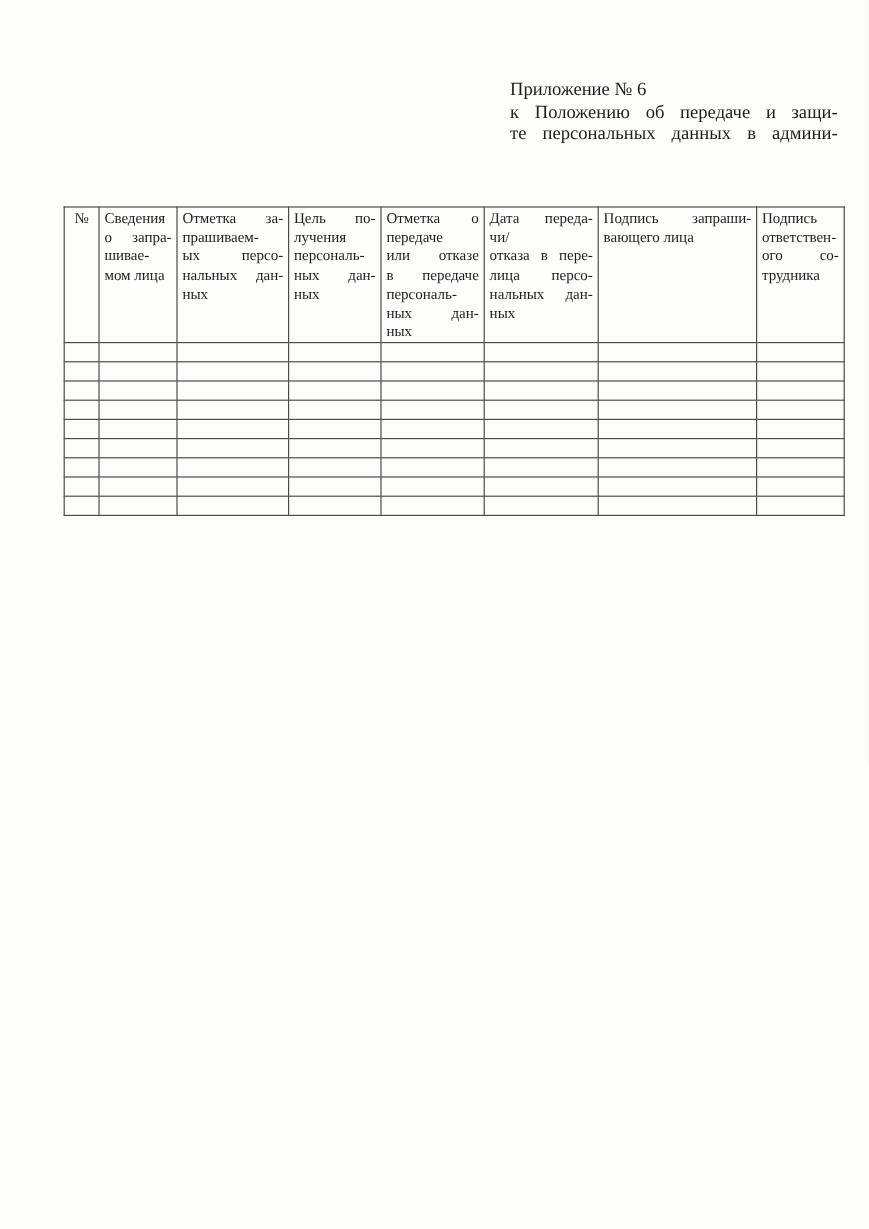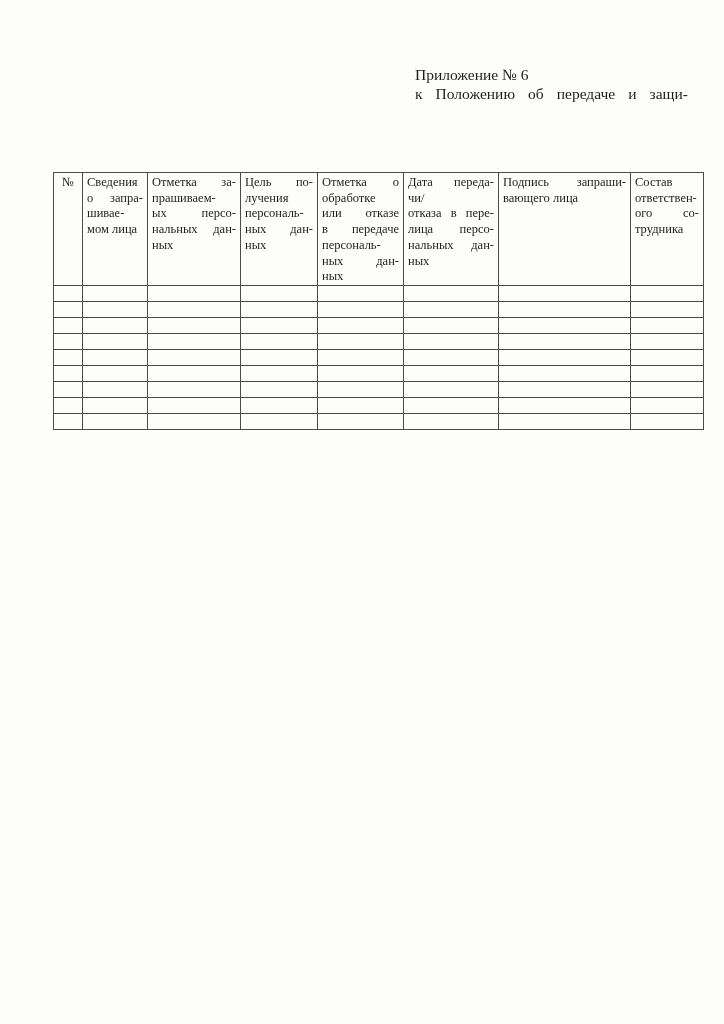--- a/index.html
+++ b/index.html
@@ -19,7 +19,7 @@
   
   .appendix {
     position: absolute;
-    left: 415px;
+    left: 425px;
     top: 66px;
     width: 273px;
     font-size: 15.5px;

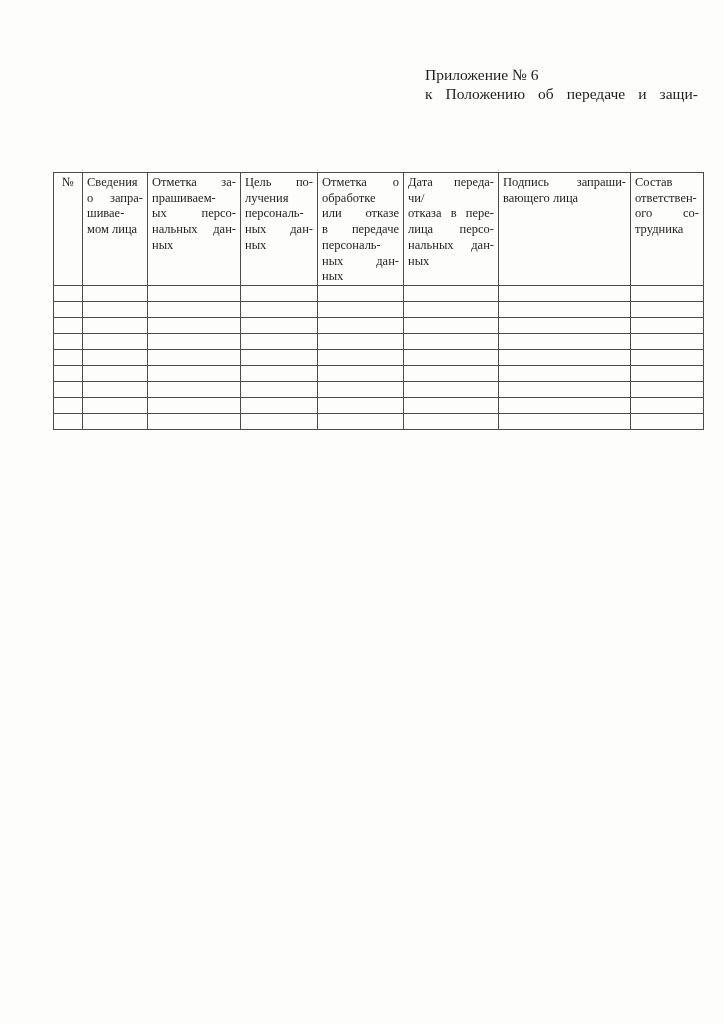--- a/index.html
+++ b/index.html
@@ -86,6 +86,7 @@
   <div class="appendix">
     <div class="appendix-title">Приложение № 6</div>
     <div class="ref-line">к Положению об передаче и защи-</div>
+    <div class="ref-line">те персональных данных в админи-</div>
   </div>
 
   <table class="doc-table">

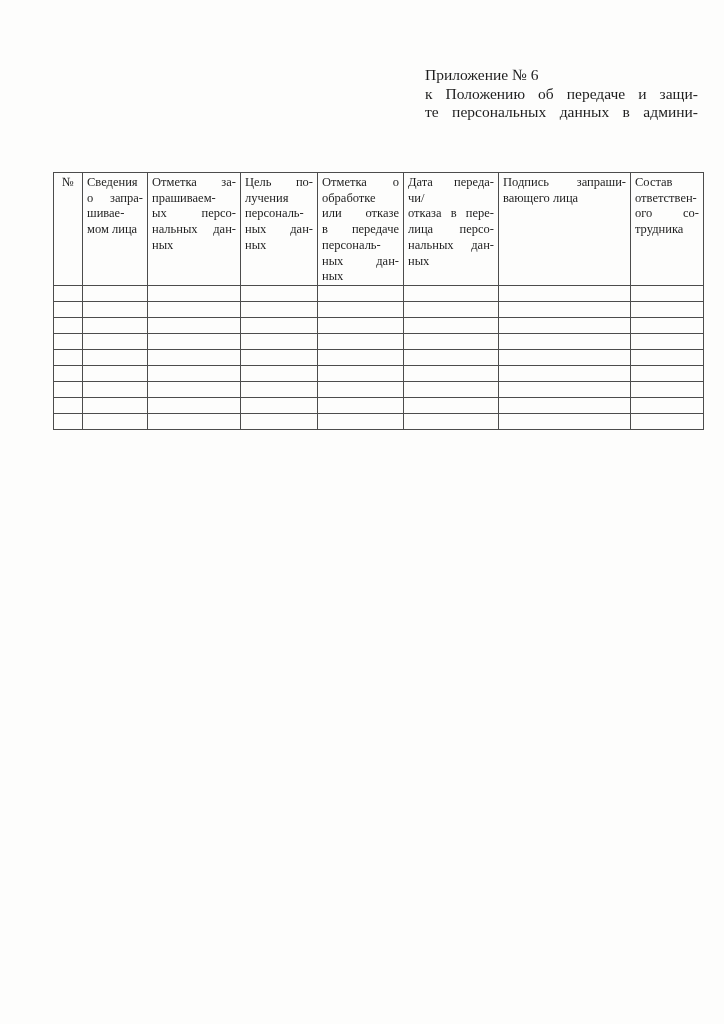--- a/index.html
+++ b/index.html
@@ -147,7 +147,7 @@
             <div class="th-line">вающего лица</div>
           </th>
           <th class="col-responsible-officer-signature">
-            <div class="th-line">Состав</div>
+            <div class="th-line">Подпись</div>
             <div class="th-line">ответствен-</div>
             <div class="th-line">ого со-</div>
             <div class="th-line">трудника</div>

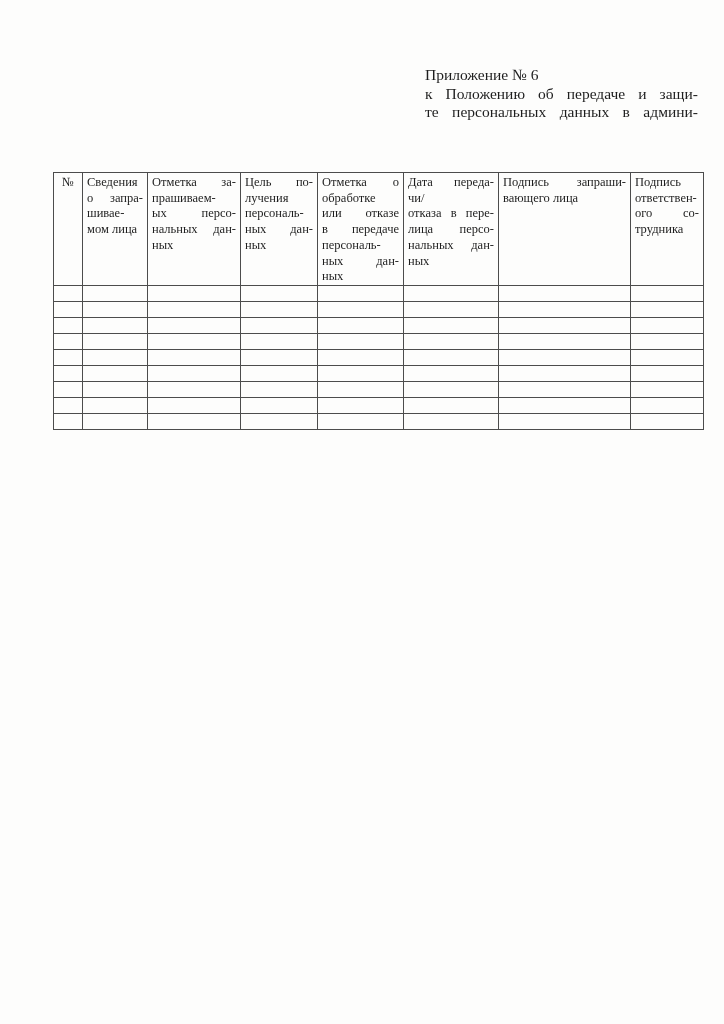--- a/index.html
+++ b/index.html
@@ -127,7 +127,7 @@
           </th>
           <th class="col-transfer-or-refusal-mark">
             <div class="th-line">Отметка о</div>
-            <div class="th-line">обработке</div>
+            <div class="th-line">передаче</div>
             <div class="th-line">или отказе</div>
             <div class="th-line">в передаче</div>
             <div class="th-line">персональ-</div>

